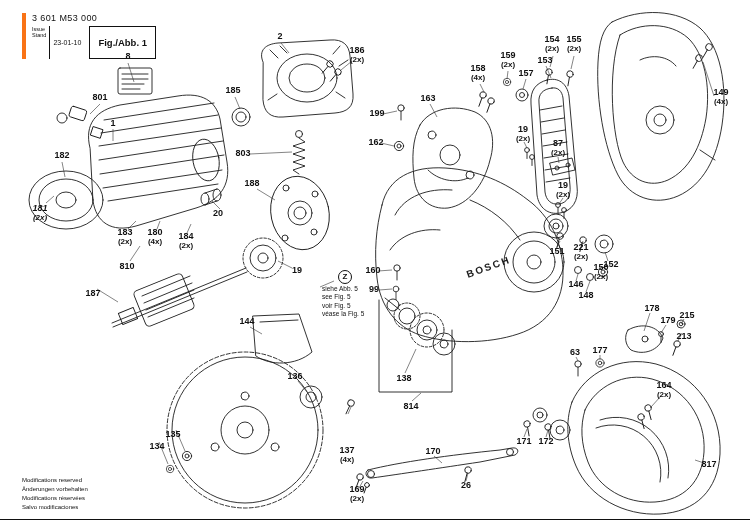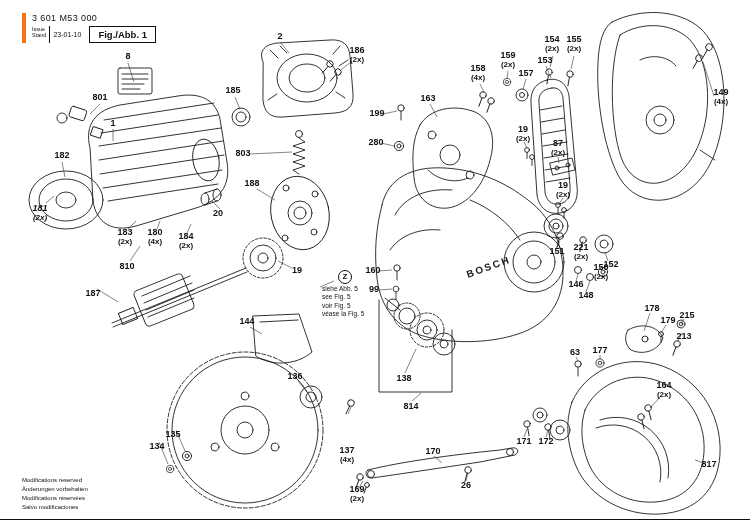--- a/index.html
+++ b/index.html
@@ -13,7 +13,7 @@
   .header-row{display:flex;align-items:stretch;margin-top:3px;}
   .issue-stand{font-size:5.5px;line-height:1.15;border-right:1px solid #111;padding-right:3px;}
   .issue-date{font-size:7px;align-self:center;padding:0 6px 0 3px;}
-  .fig-box{border:1.3px solid #111;font-size:9.5px;font-weight:bold;padding:2px 8px;margin-left:2px;}
+  .fig-box{border:1.3px solid #111;font-size:9.5px;font-weight:bold;padding:10px 8px;margin-left:2px;}
   #z-note{position:absolute;left:322px;top:270px;font-size:6.5px;line-height:1.3;}
   .z-circle{width:12px;height:12px;border:1px solid #111;border-radius:50%;font-size:8px;font-weight:bold;display:flex;align-items:center;justify-content:center;margin-left:16px;margin-bottom:1px;background:#fff;}
   #footer{position:absolute;left:22px;bottom:18px;font-size:6px;line-height:1.5;}

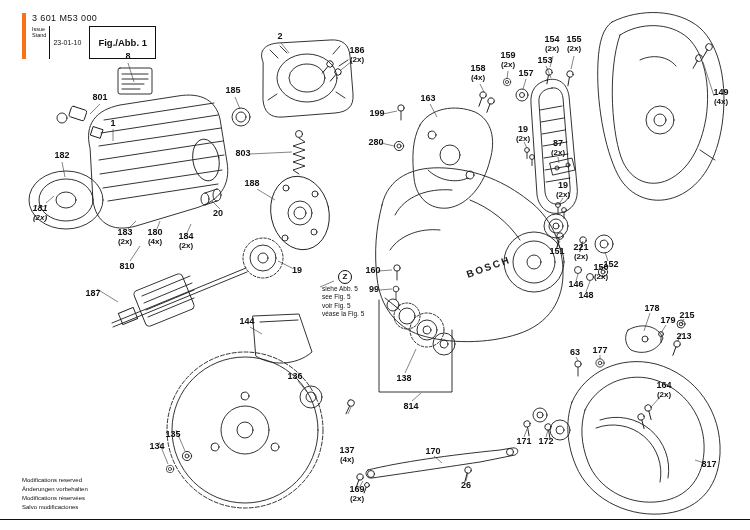--- a/index.html
+++ b/index.html
@@ -372,7 +372,7 @@
       <div class="part-label" style="left: 374px; top: 290px;"><span>99</span></div>
       <div class="part-label" style="left: 373px; top: 271px;"><span>160</span></div>
       <div class="part-label" style="left: 377px; top: 114px;"><span>199</span></div>
-      <div class="part-label" style="left: 376px; top: 143px;"><span>280</span></div>
+      <div class="part-label" style="left: 376px; top: 143px;"><span>162</span></div>
       <div class="part-label" style="left: 428px; top: 99px;"><span>163</span></div>
       <div class="part-label" style="left: 478px; top: 73px;"><span>158</span><span class="qty">(4x)</span></div>
       <div class="part-label" style="left: 508px; top: 60px;"><span>159</span><span class="qty">(2x)</span></div>

